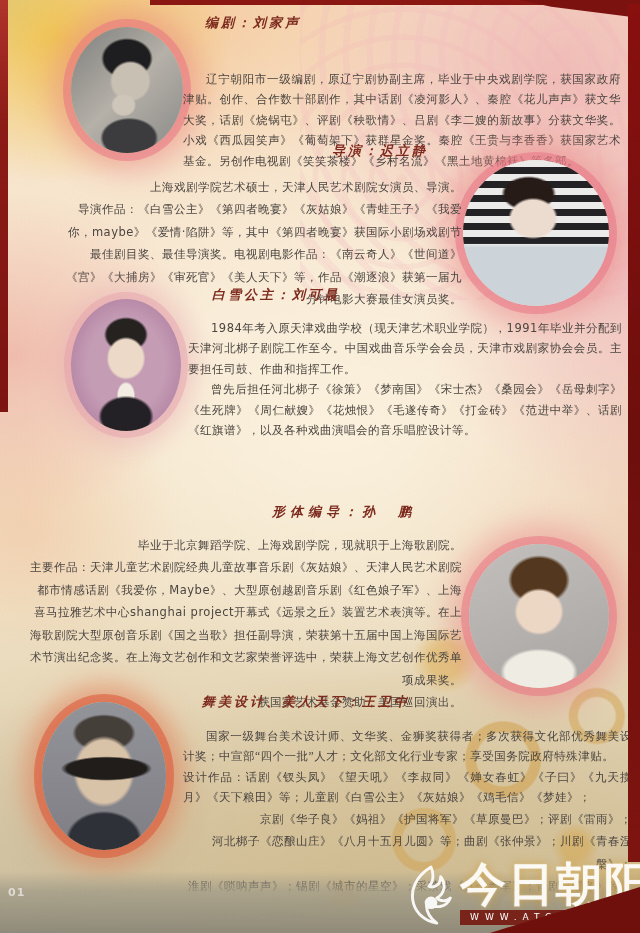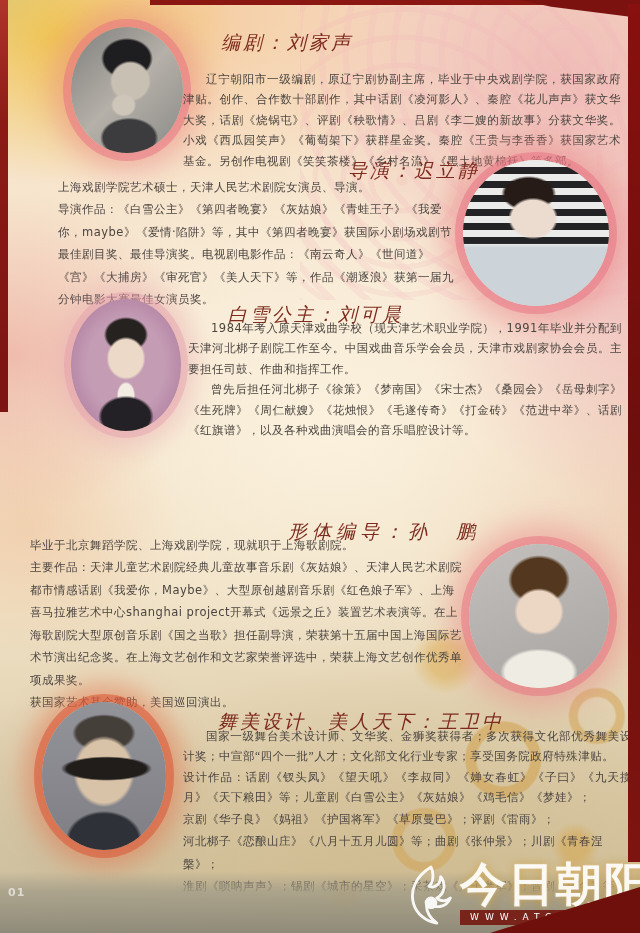--- a/index.html
+++ b/index.html
@@ -76,8 +76,8 @@
     radial-gradient(36% 18% at 50% 21%, #453f3a 62%, rgba(69,63,58,0) 71%),
     linear-gradient(180deg,#93939a,#7e7e84);}
   
-  .title{position:absolute;margin:16px;font-family:"DejaVu Serif",serif;font-style:italic;
-    font-weight:400;font-size:19px;letter-spacing:3px;color:#7d2b1e;white-space:nowrap;}
+  .title{position:absolute;margin:0;font-family:"DejaVu Serif",serif;font-style:italic;
+    font-weight:700;font-size:13px;letter-spacing:3px;color:#7d2b1e;white-space:nowrap;}
   .body{position:absolute;font-size:11.5px;line-height:1.78;color:#4b4540;letter-spacing:.5px;}
   .body p{margin:0;}
   .jus{text-align:justify;}

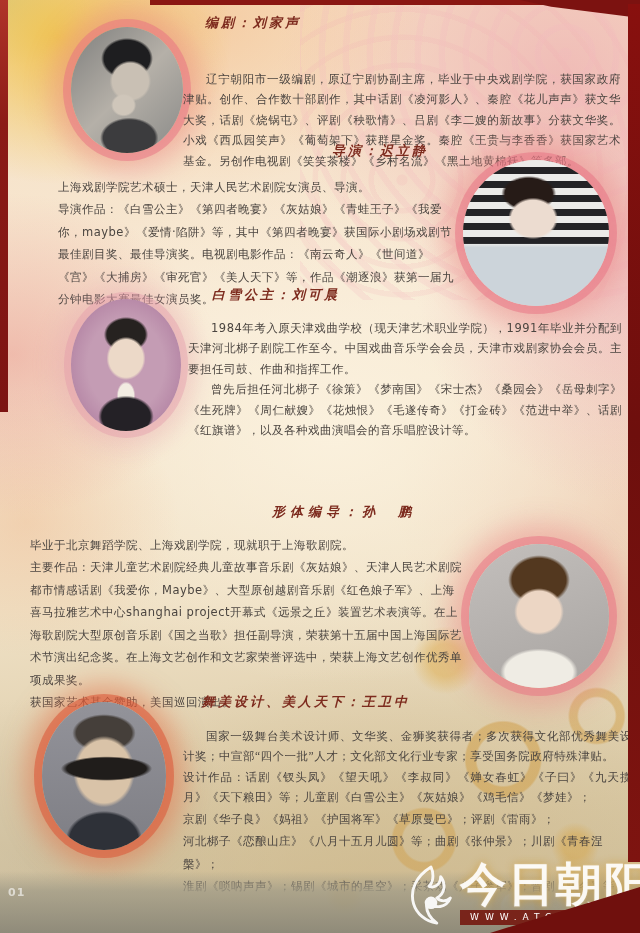--- a/index.html
+++ b/index.html
@@ -82,7 +82,7 @@
   .body p{margin:0;}
   .jus{text-align:justify;}
   .ind{text-indent:2em;}
-  .ctr{text-align:left;line-height:1.95;}
+  .ctr{text-align:right;line-height:1.95;}
   .b1{left:183px;top:46px;width:438px;margin-top:23px;}
   .b2{left:58px;top:176px;width:404px;}
   .b3{left:188px;top:318px;width:434px;}

